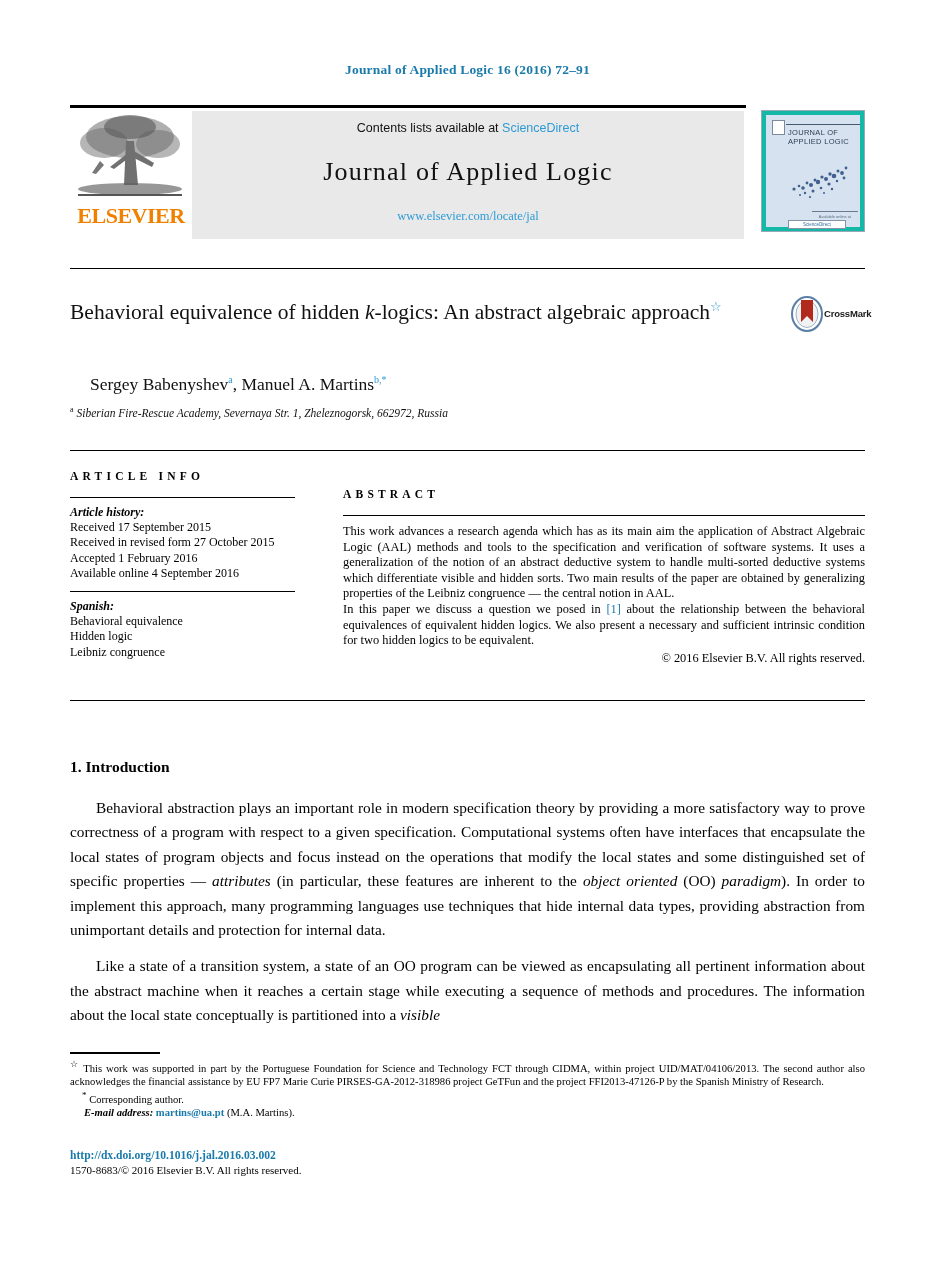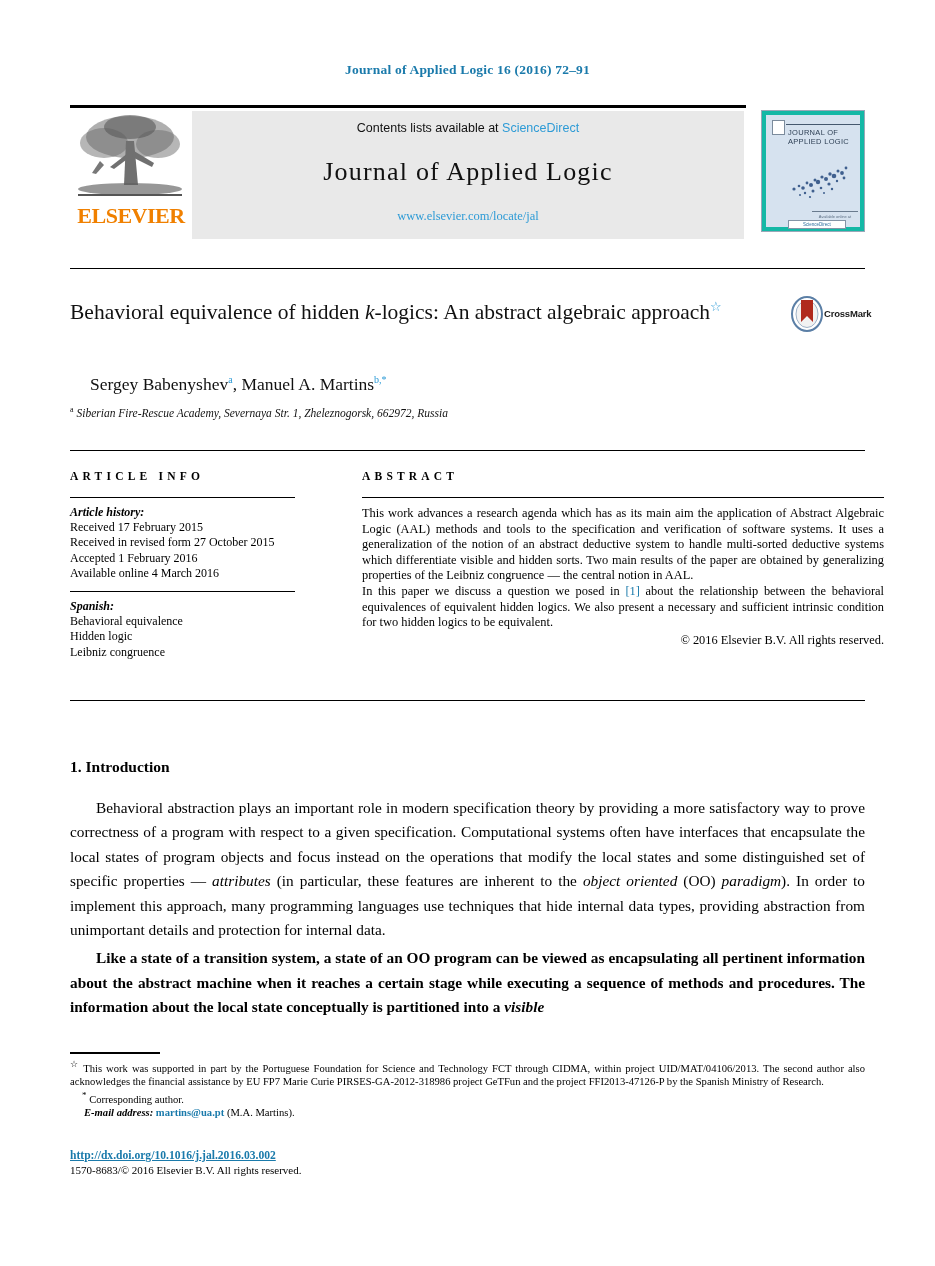--- a/index.html
+++ b/index.html
@@ -293,9 +293,8 @@
   
   .abs-col {
     position: absolute;
-    left: 343px; top: 470px;
+    left: 343px; top: 488px;
     width: 522px;
-    margin-left: 19px;
   }
   .abs-rule {
     width: 522px;

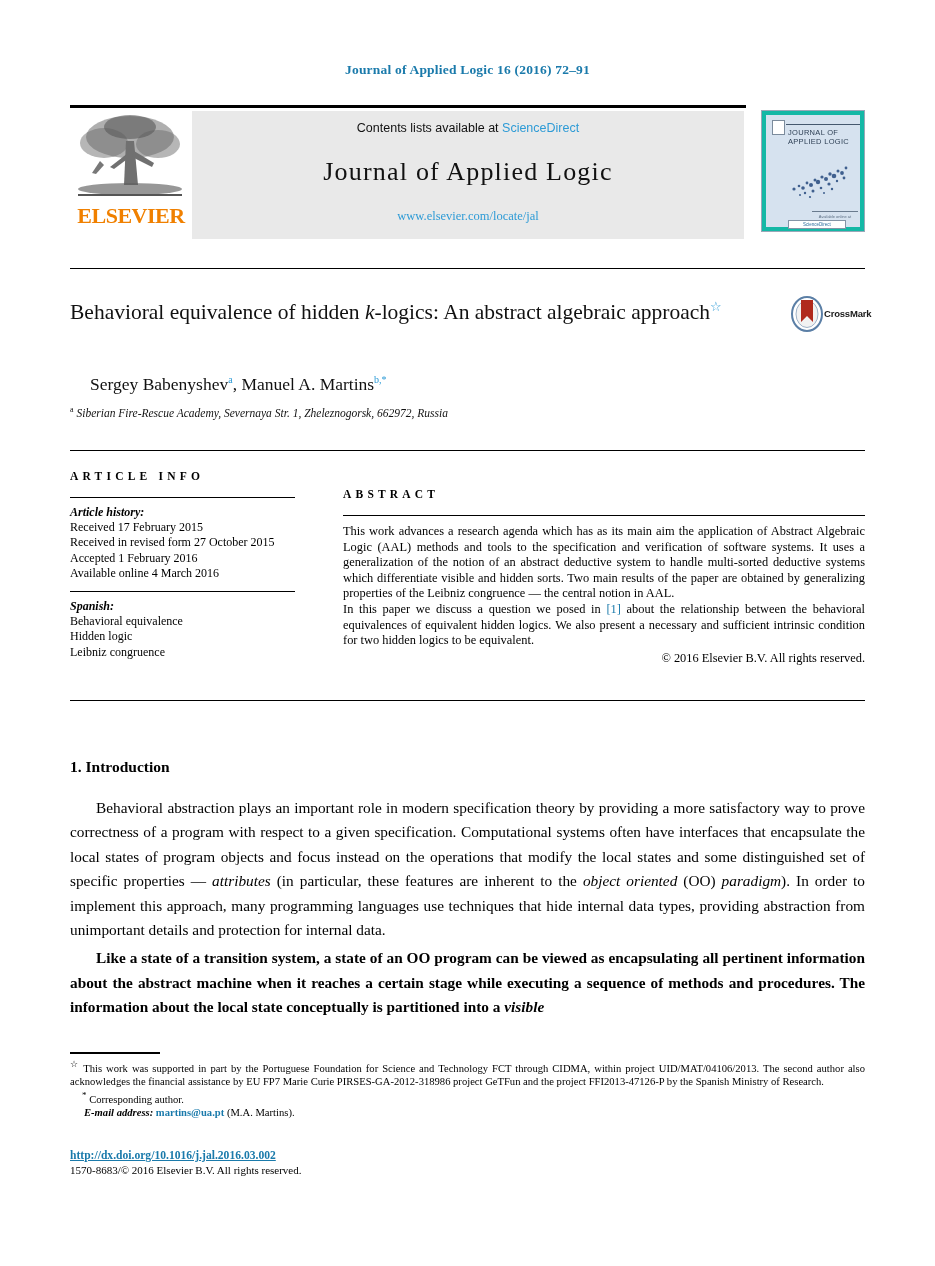--- a/index.html
+++ b/index.html
@@ -507,7 +507,7 @@
     <div class="info-rule"></div>
     <div class="info-block">
       <div class="lead">Article history:</div>
-      <div>Received 17 February 2015</div>
+      <div>Received 17 September 2015</div>
       <div>Received in revised form 27 October 2015</div>
       <div>Accepted 1 February 2016</div>
       <div>Available online 4 March 2016</div>

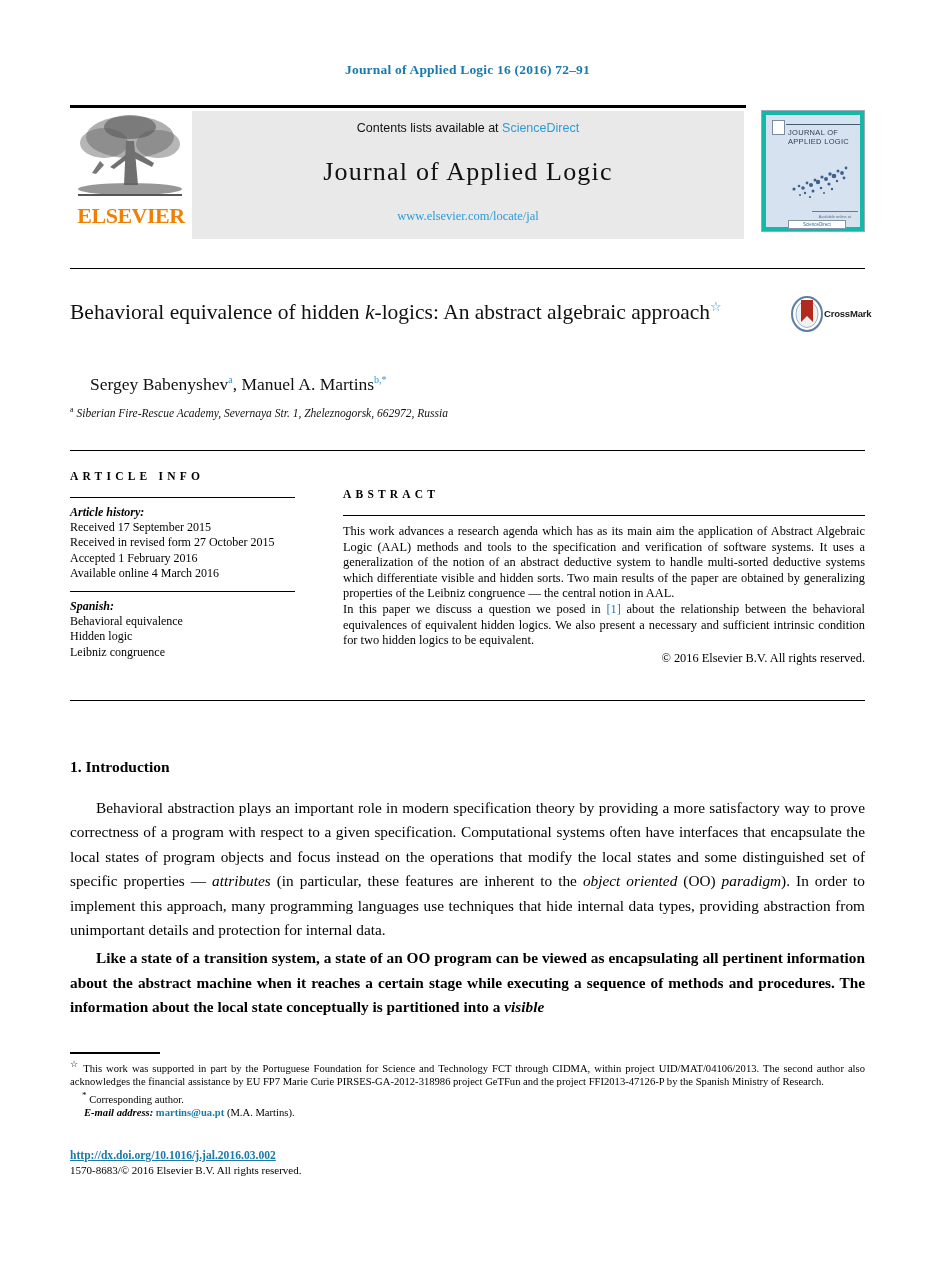--- a/index.html
+++ b/index.html
@@ -510,7 +510,7 @@
       <div>Received 17 September 2015</div>
       <div>Received in revised form 27 October 2015</div>
       <div>Accepted 1 February 2016</div>
-      <div>Available online 4 March 2016</div>
+      <div>Available online 4 September 2016</div>
     </div>
     <div class="info-rule2"></div>
     <div class="info-block">

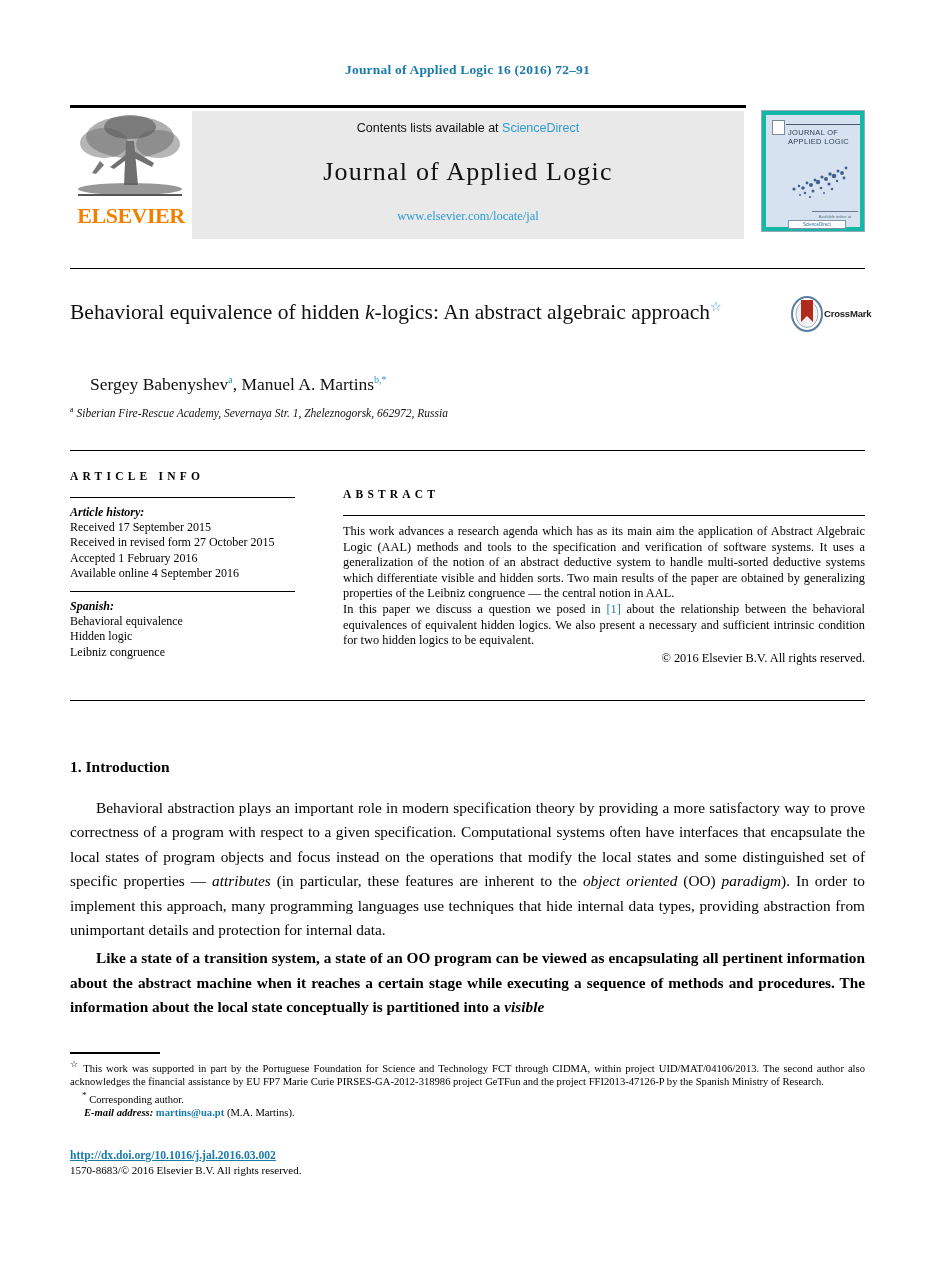--- a/index.html
+++ b/index.html
@@ -345,7 +345,7 @@
     margin: 0;
     text-indent: 26px;
   }
-  .body-text p + p { margin-top: 4px; font-weight: bold; }
+  .body-text p + p { margin-top: 12px; }
 
   
   .foot-rule {

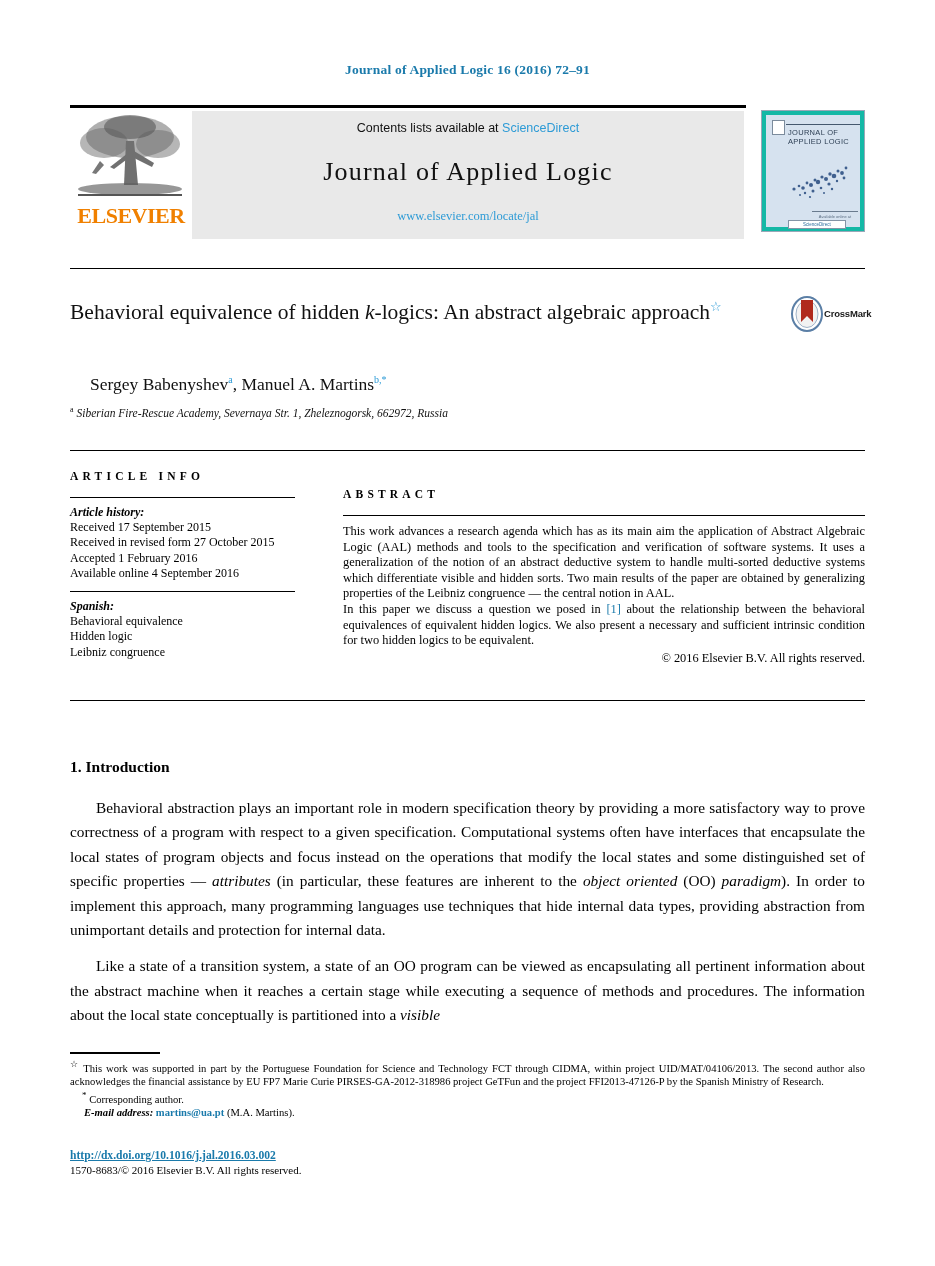--- a/index.html
+++ b/index.html
@@ -390,7 +390,6 @@
   .doi-link {
     color: #1a7aab;
     font-weight: bold;
-    text-decoration: underline;
   }
   .issn-line {
     font-size: 11px;

